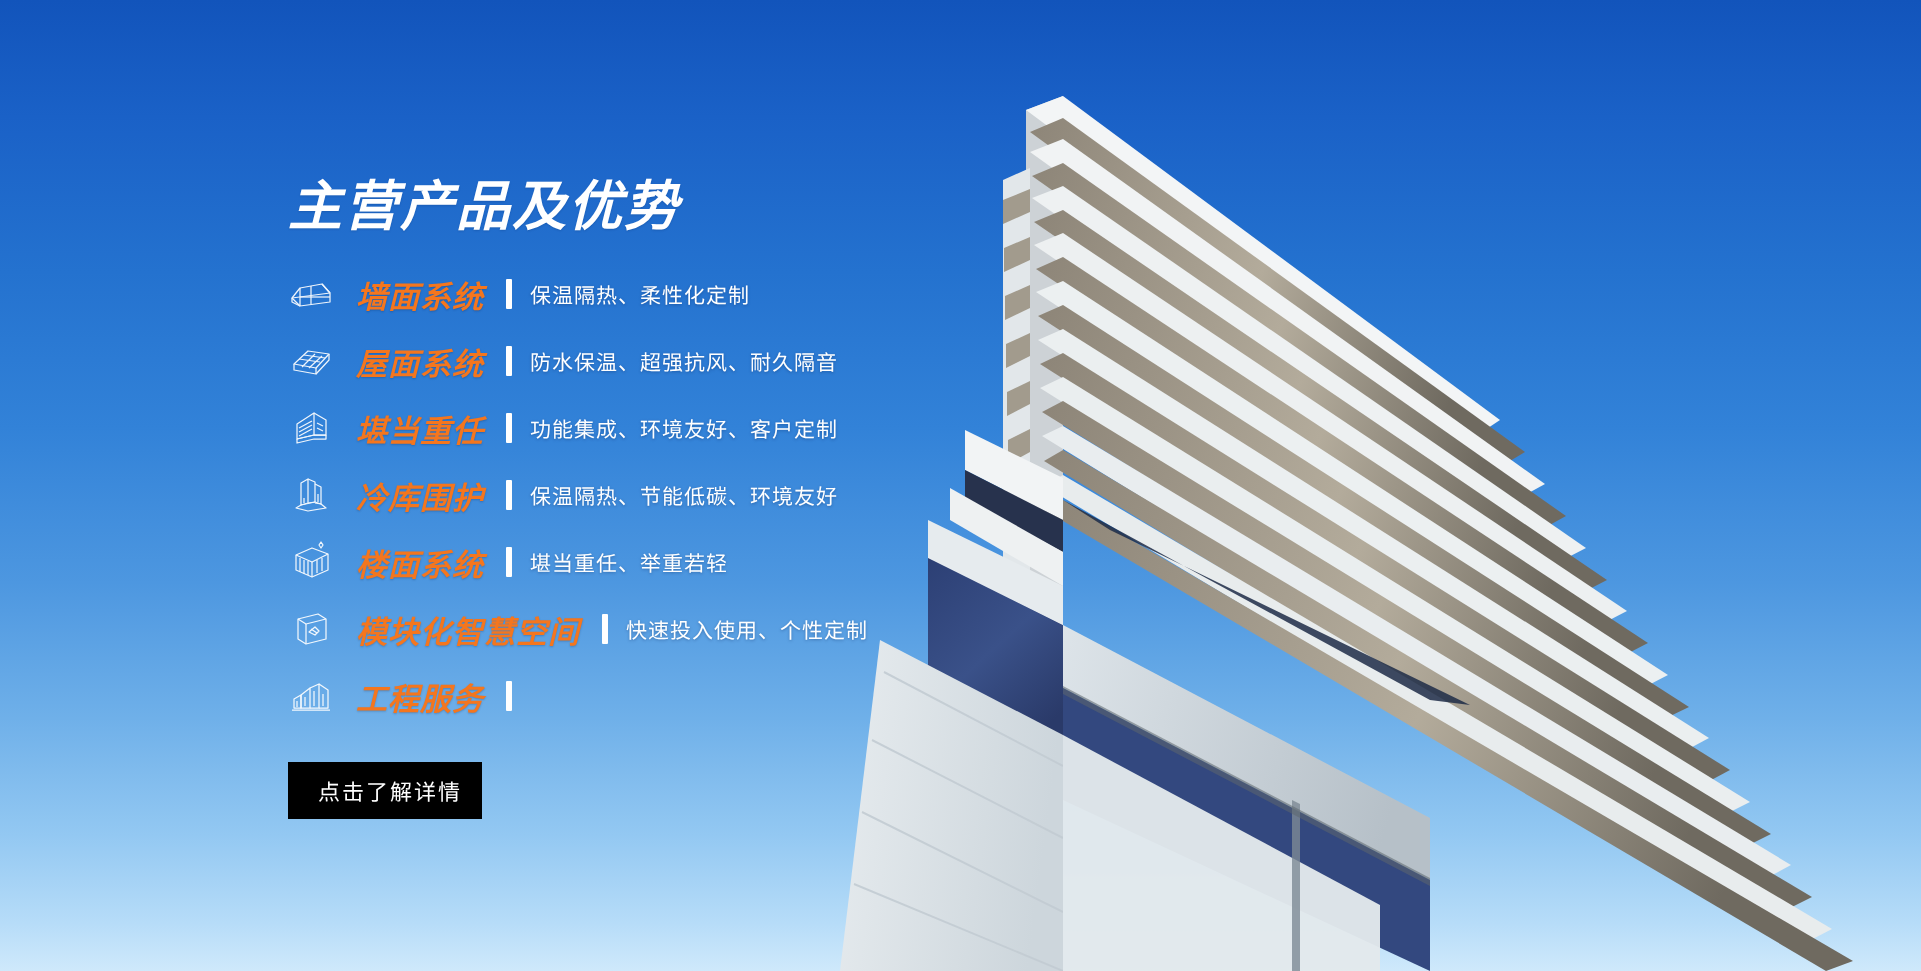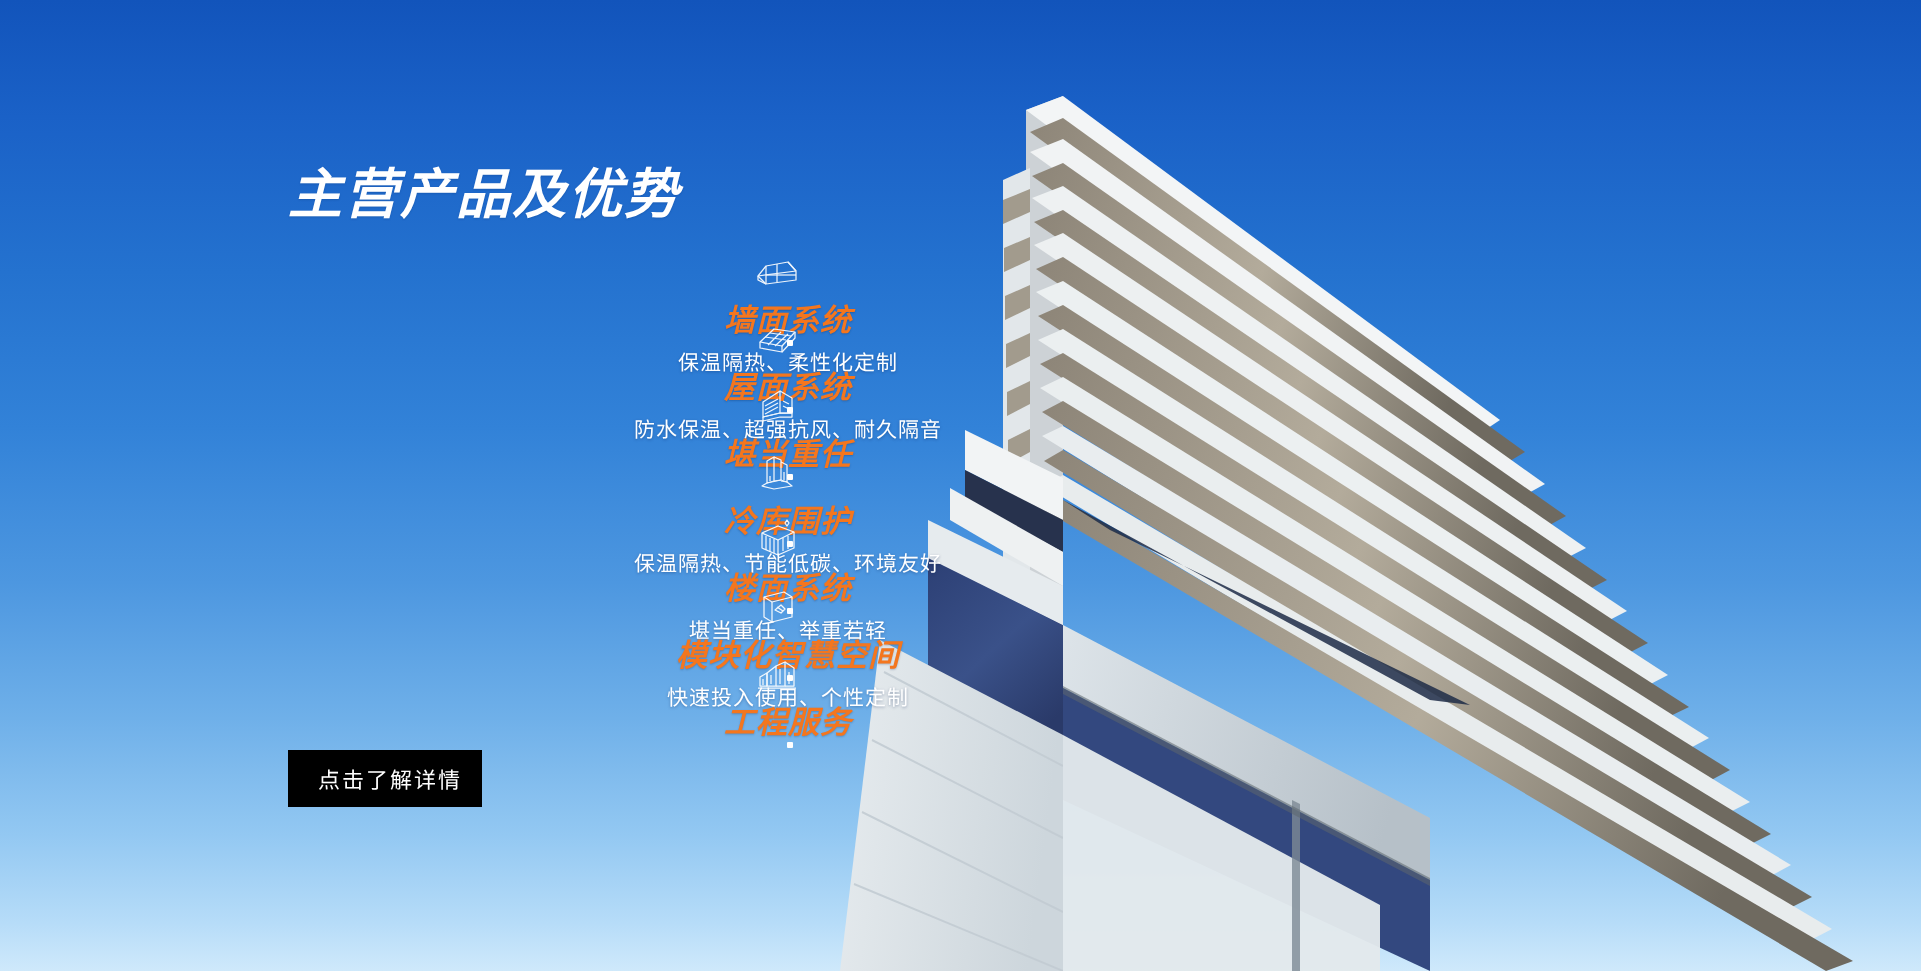--- a/index.html
+++ b/index.html
@@ -21,7 +21,7 @@
   .photo svg{display:block;width:1921px;height:971px;}
 
   
-  .content{position:absolute;left:288px;top:166px;width:1000px;}
+  .content{position:absolute;left:288px;top:178px;width:1000px;}
 
   .headline{
     font-family:"Liberation Sans","DejaVu Sans",sans-serif;

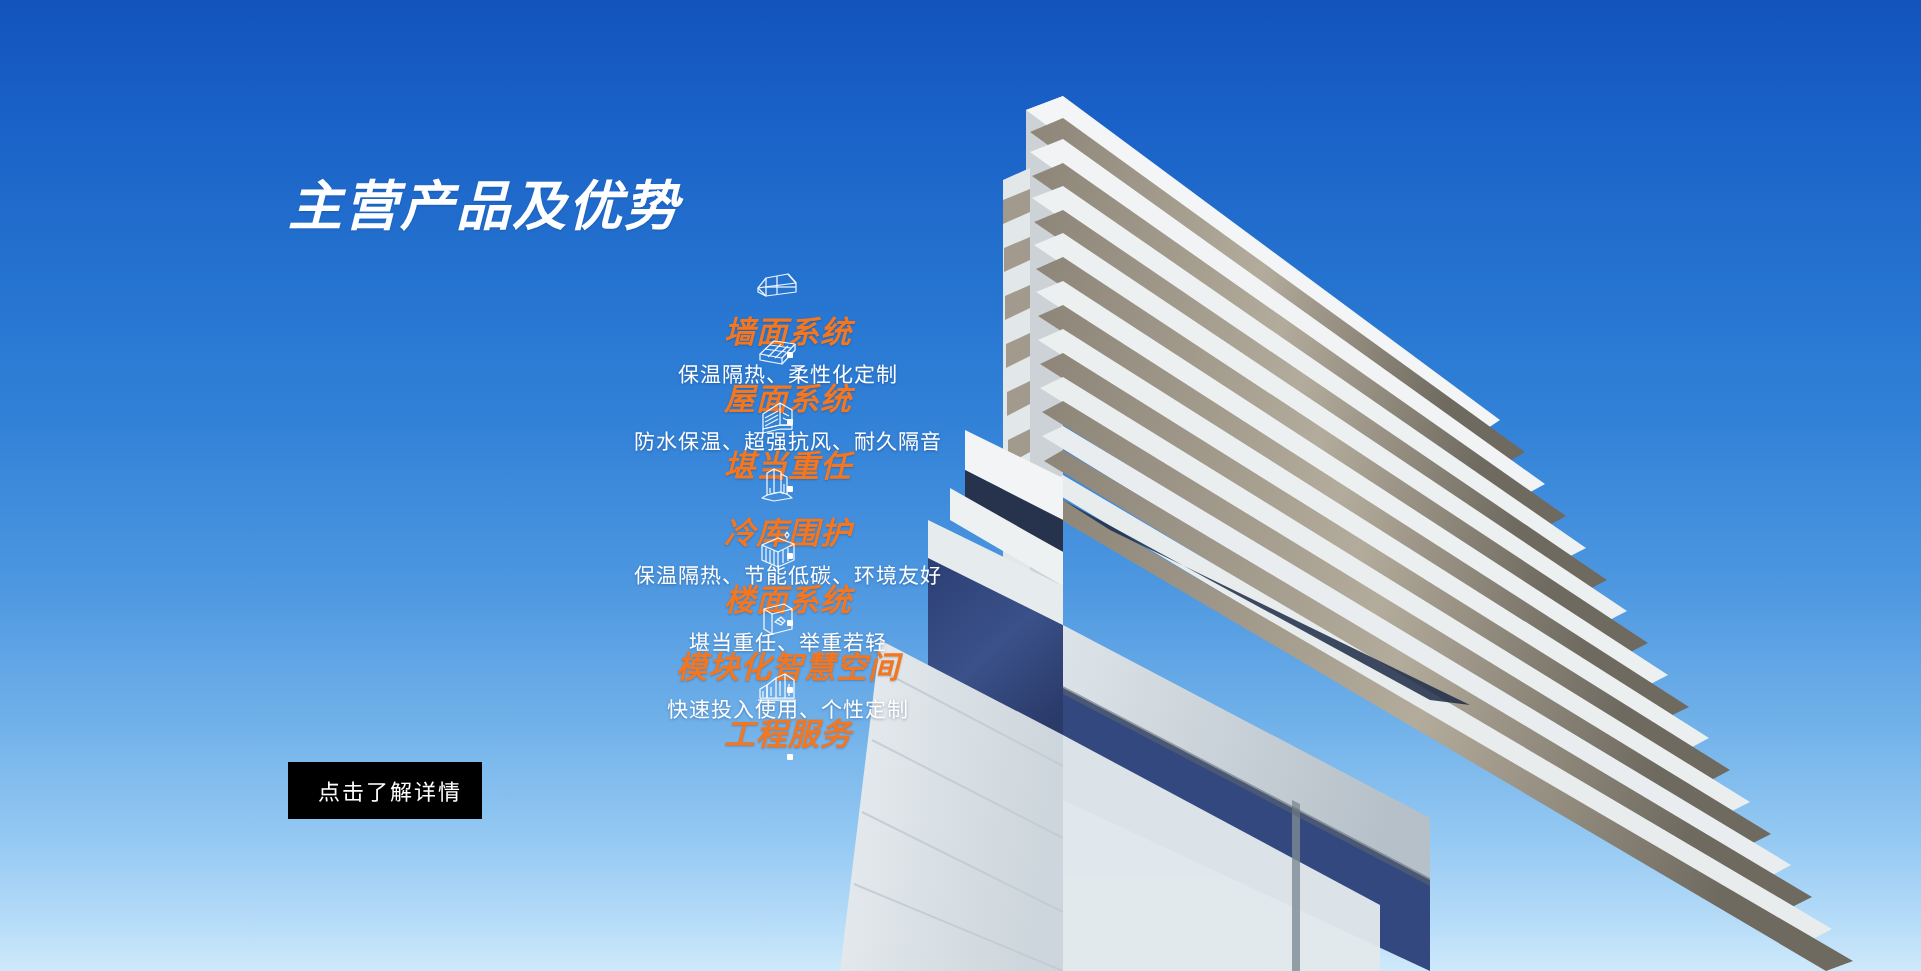--- a/index.html
+++ b/index.html
@@ -38,7 +38,6 @@
   .prod-row{
     display:flex;align-items:center;
     height:67px;
-    flex-direction:column;
   }
   .ico{
     width:46px;height:46px;flex:0 0 46px;

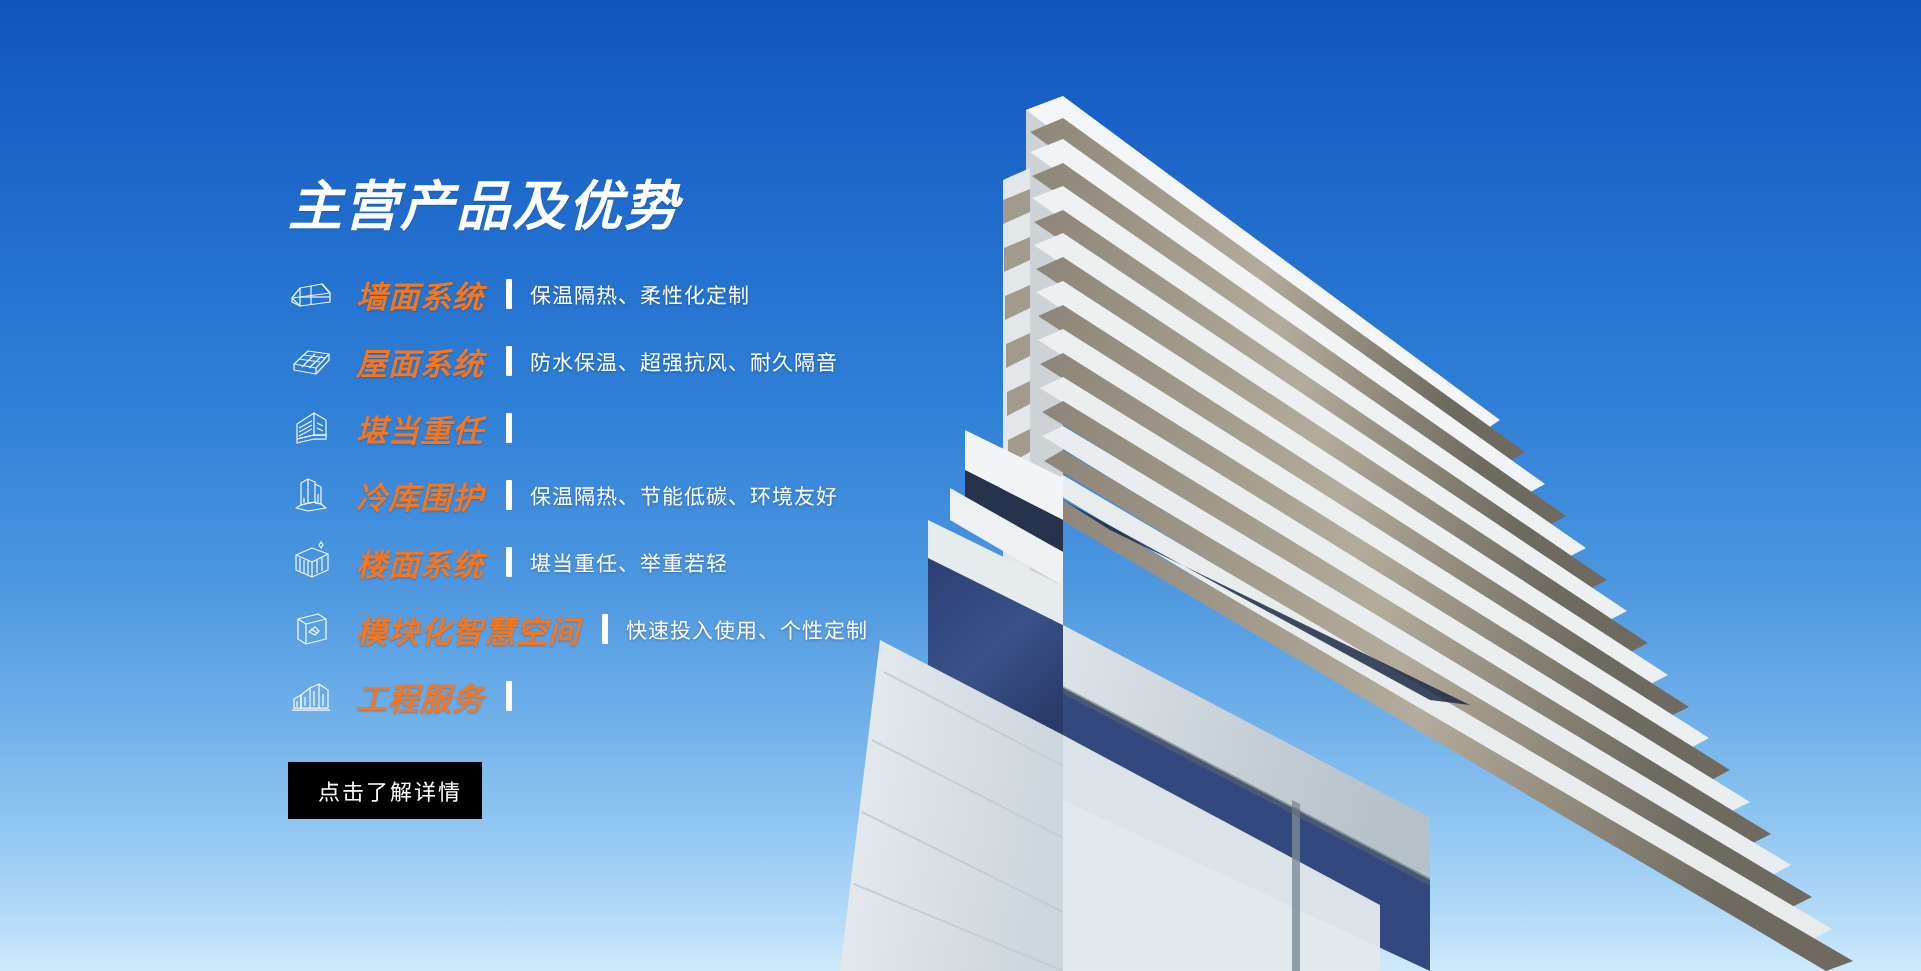--- a/index.html
+++ b/index.html
@@ -254,6 +254,7 @@
         </span>
         <span class="prod-name">堪当重任</span>
         <span class="sep"></span>
+        <span class="prod-desc">功能集成、环境友好、客户定制</span>
       </li>
 
       <li class="prod-row">

